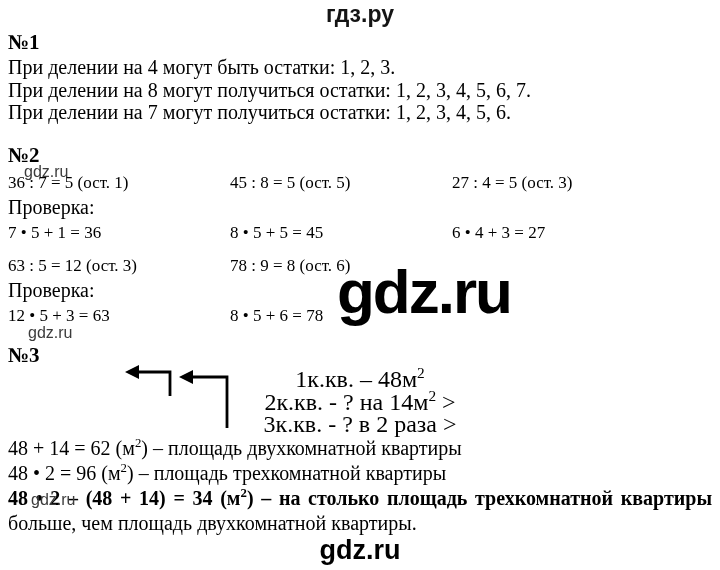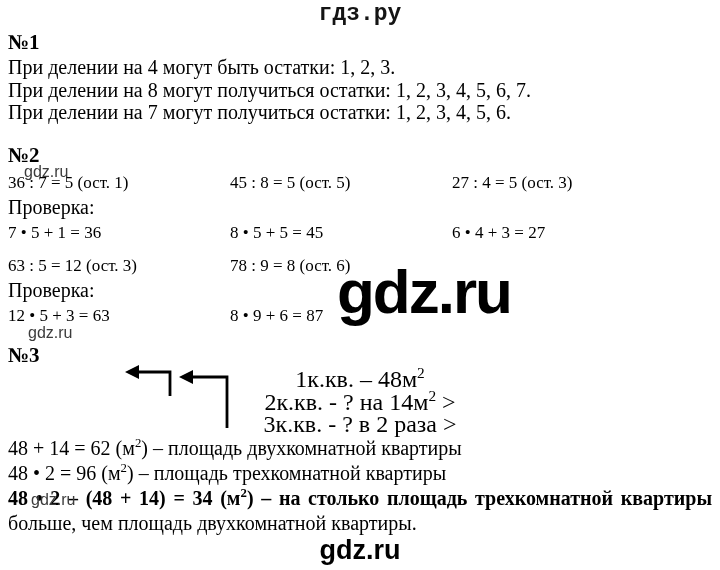--- a/index.html
+++ b/index.html
@@ -12,7 +12,7 @@
   
   .brand-top {
     position:absolute; top:2px; left:0; width:720px; text-align:center;
-    font-family:Liberation Mono, monospace;
+    font-family:Liberation Sans, sans-serif;
     font-weight:bold; font-size:23px; line-height:24px; color:#141414;
   }
   .brand-bottom {

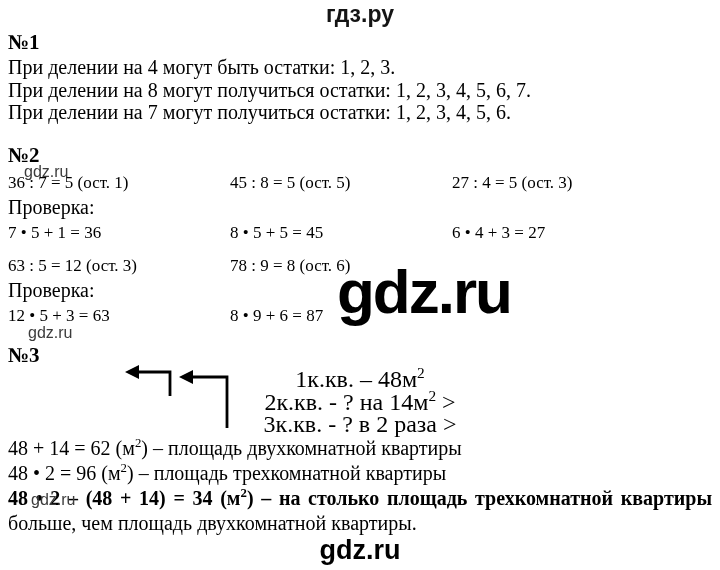--- a/index.html
+++ b/index.html
@@ -96,7 +96,7 @@
     <div class="check-label">Проверка:</div>
     <div class="row3">
       <span>12 • 5 + 3 = 63</span>
-      <span>8 • 9 + 6 = 87</span>
+      <span>8 • 5 + 6 = 78</span>
       <span></span>
     </div>
   </div>

